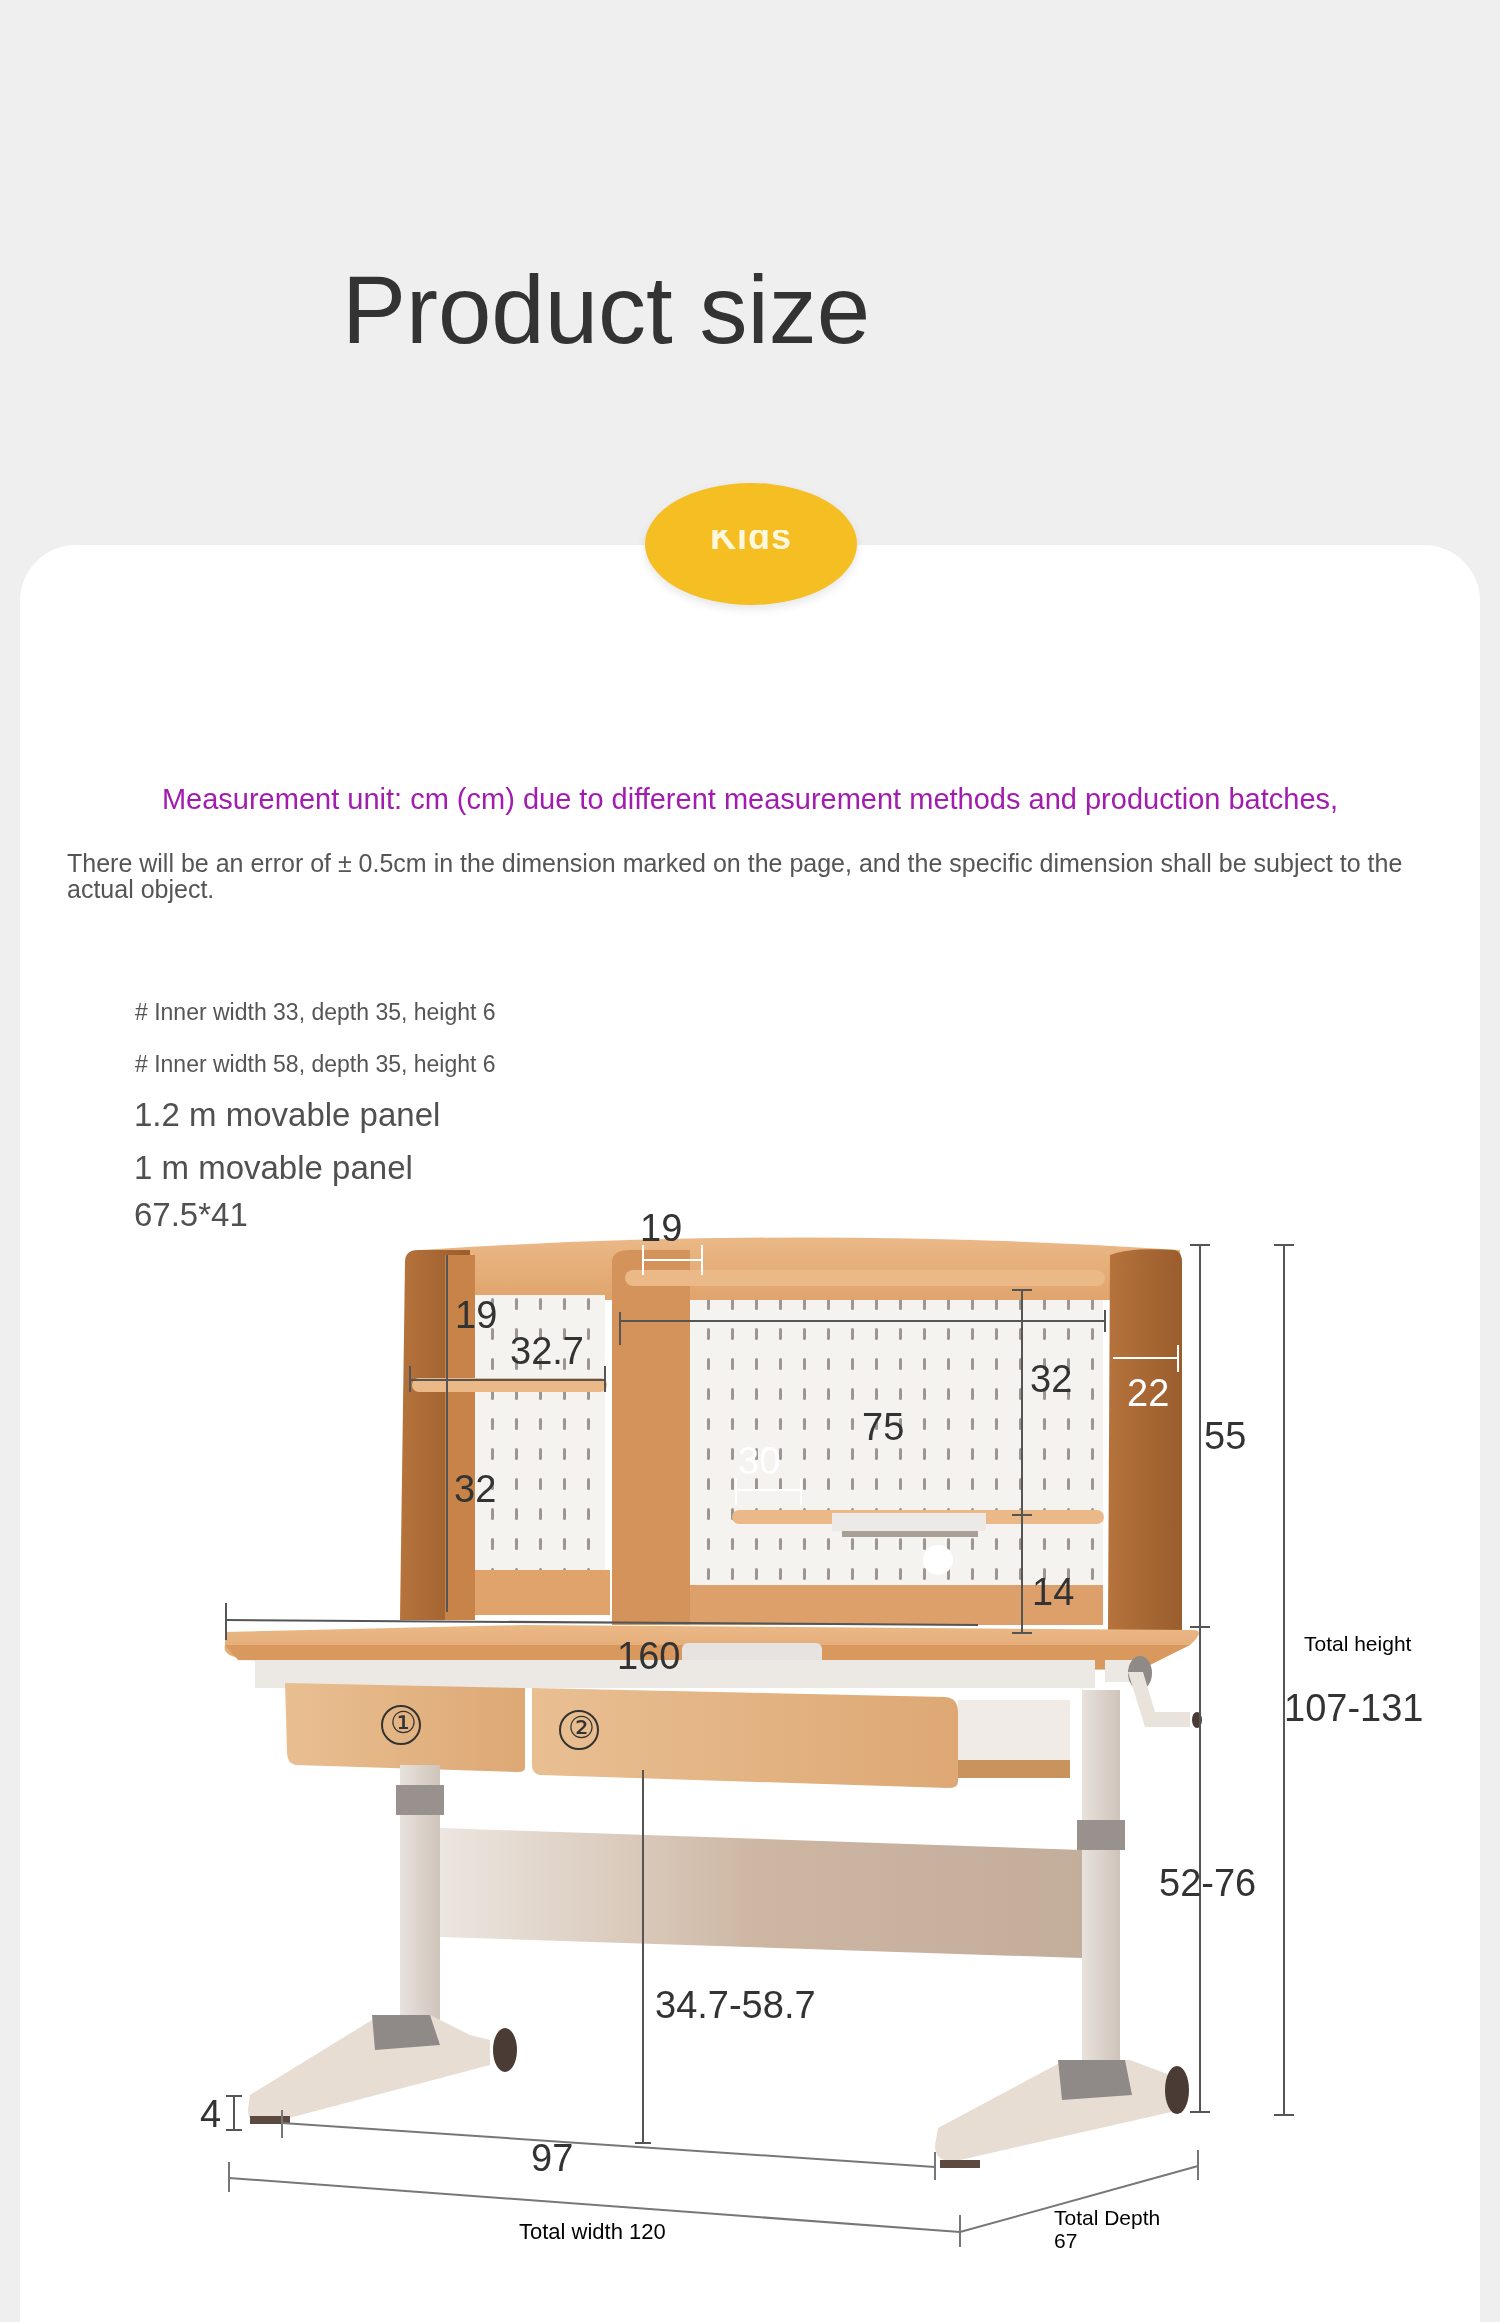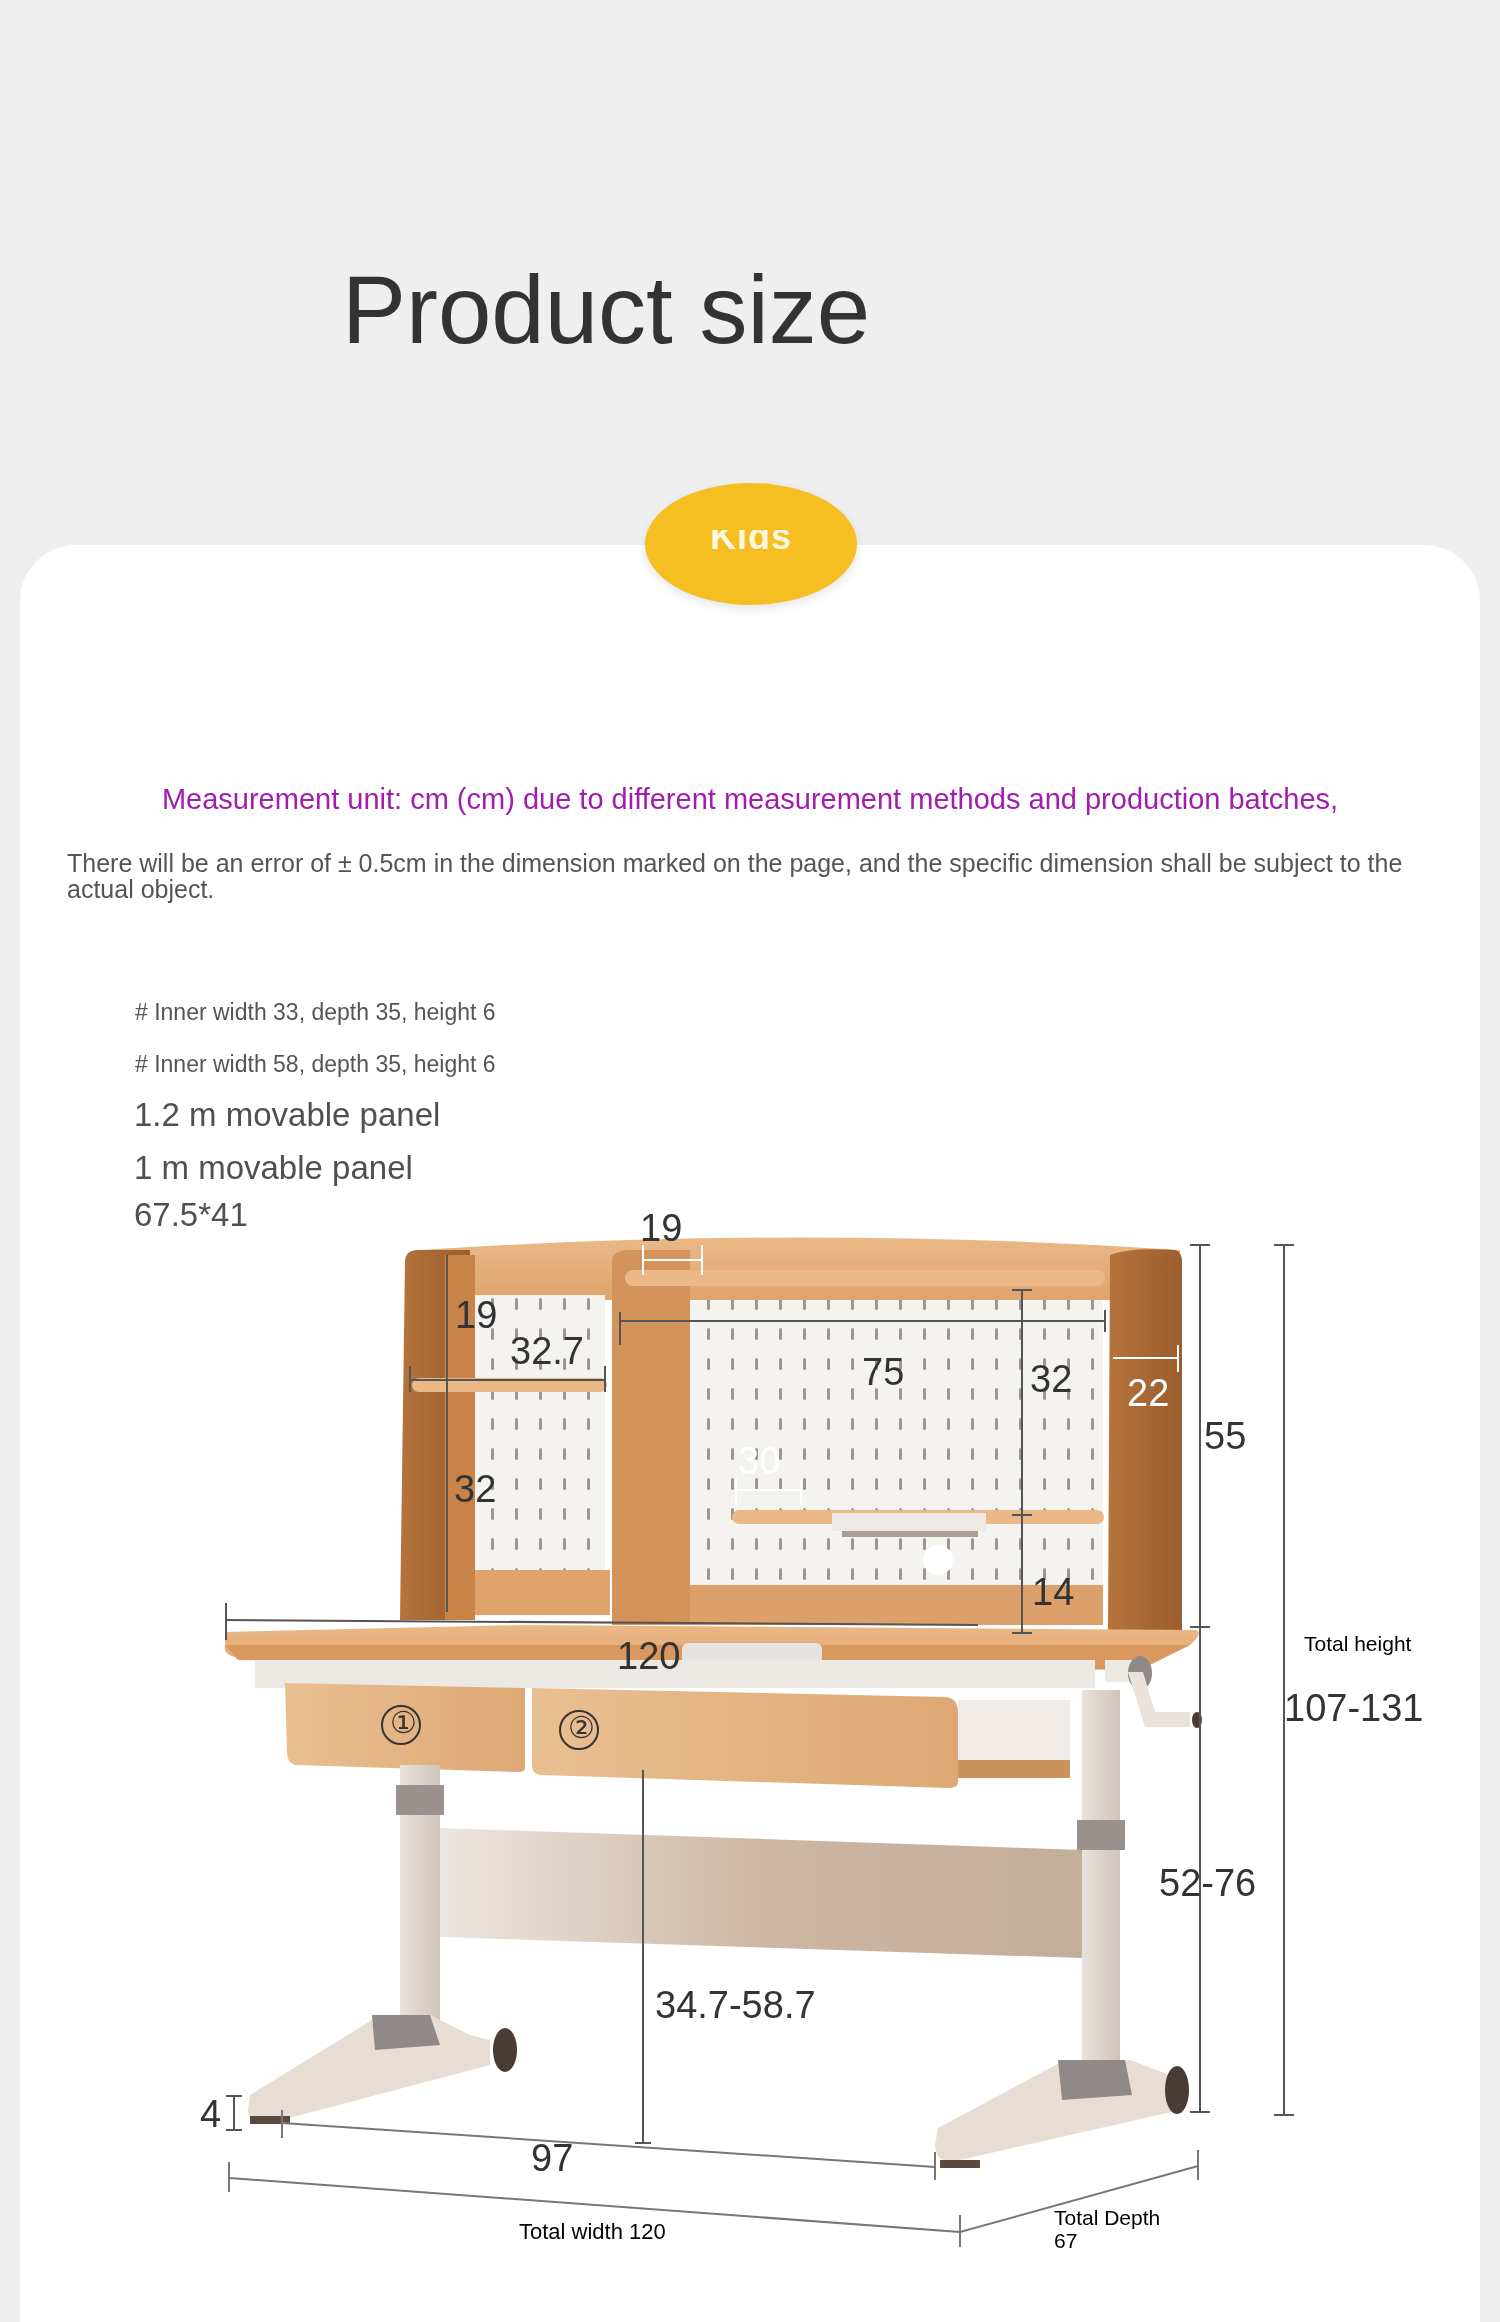--- a/index.html
+++ b/index.html
@@ -207,7 +207,7 @@
 <div class="abs dim" style="left:455px;top:1296px;">19</div>
 <div class="abs dim" style="left:510px;top:1332px;">32.7</div>
 <div class="abs dim" style="left:454px;top:1470px;">32</div>
-<div class="abs dim" style="left:862px;top:1353px;">75</div>
+<div class="abs dim" style="left:862px;top:1408px;">75</div>
 <div class="abs dim" style="left:1030px;top:1360px;">32</div>
 <div class="abs dim w" style="left:1127px;top:1374px;">22</div>
 <div class="abs dim" style="left:1204px;top:1417px;">55</div>

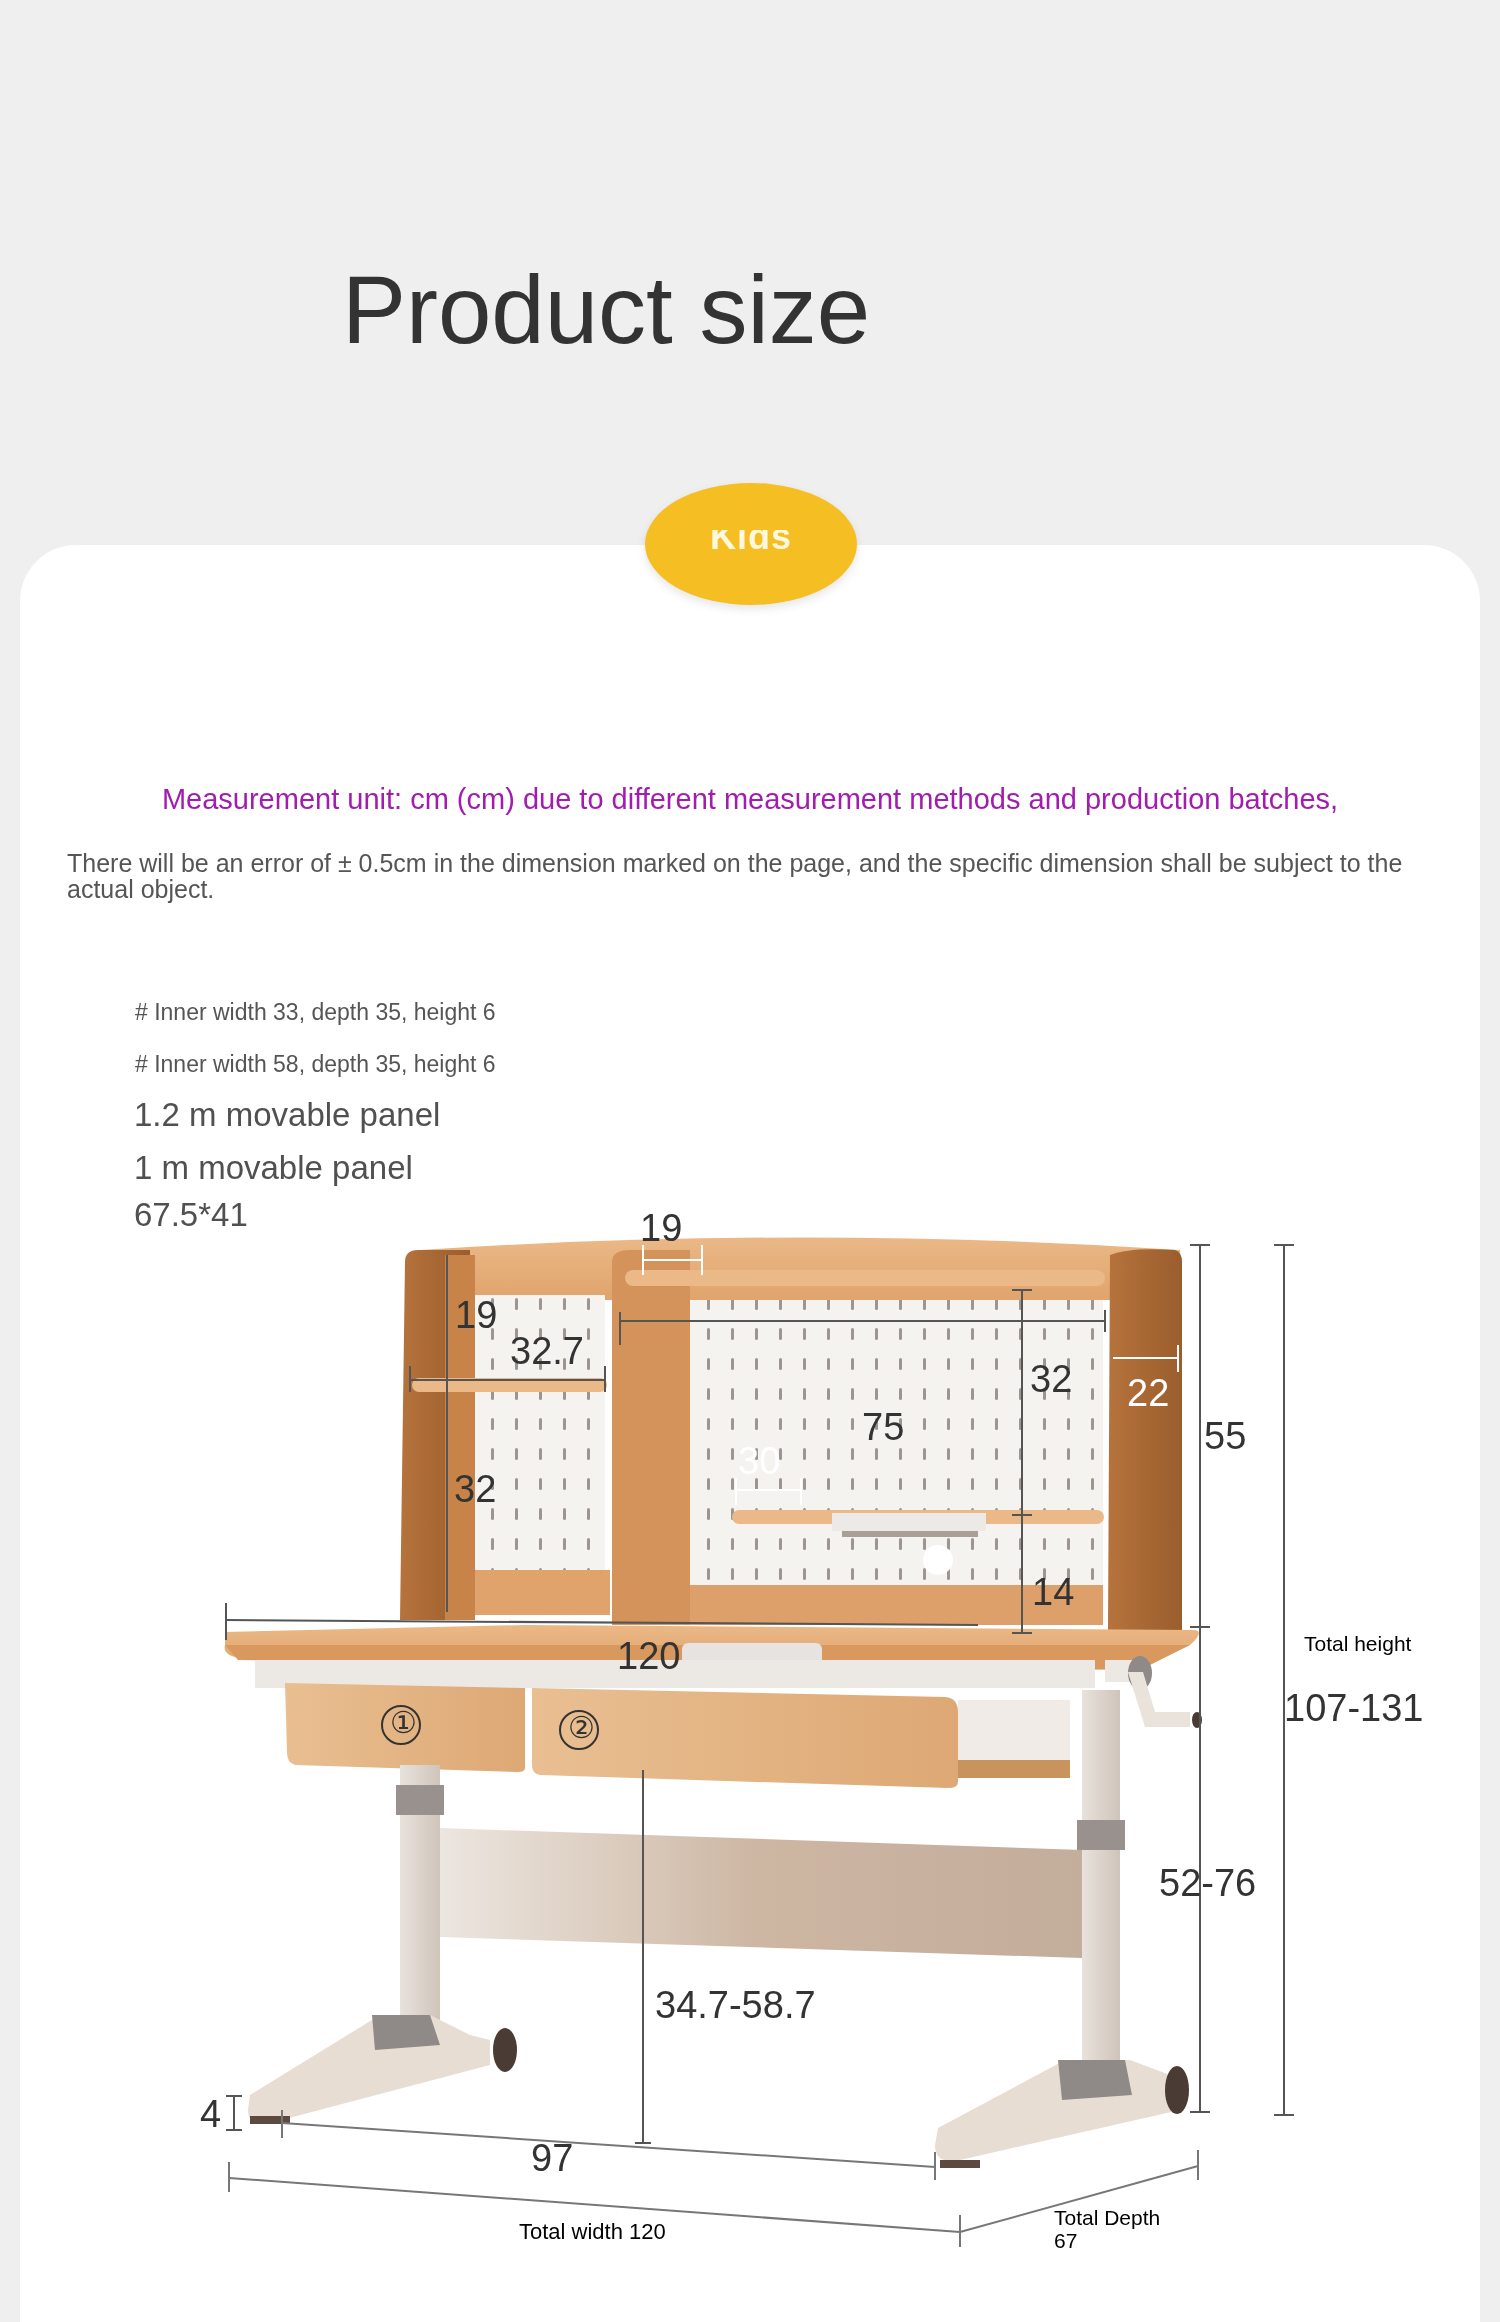--- a/index.html
+++ b/index.html
@@ -213,7 +213,7 @@
 <div class="abs dim" style="left:1204px;top:1417px;">55</div>
 <div class="abs dim w" style="left:738px;top:1442px;">30</div>
 <div class="abs dim" style="left:1032px;top:1573px;">14</div>
-<div class="abs dim" style="left:617px;top:1637px;">120</div>
+<div class="abs dim" style="left:617px;top:1637px;">160</div>
 <div class="abs dim" style="left:390px;top:1708px;font-size:30px;">①</div>
 <div class="abs dim" style="left:568px;top:1713px;font-size:30px;">②</div>
 <div class="abs small" style="left:1304px;top:1634px;">Total height</div>

